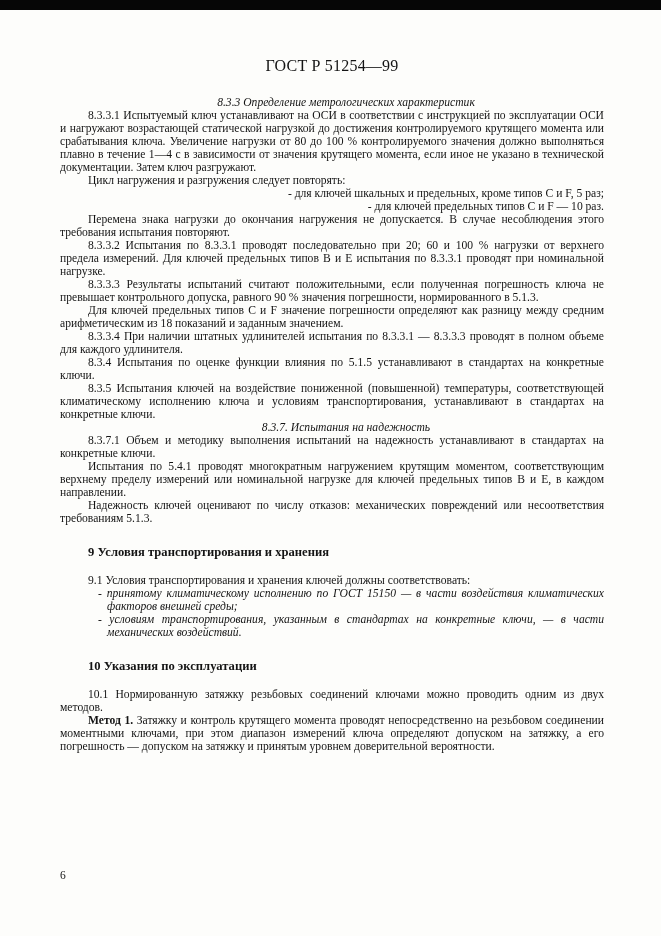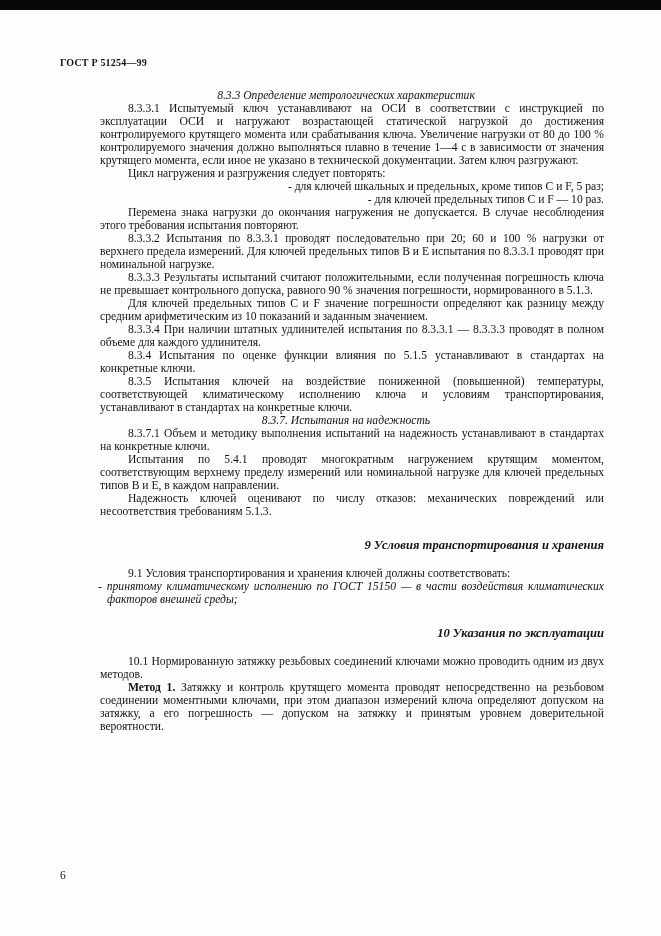--- a/index.html
+++ b/index.html
@@ -26,10 +26,11 @@
     padding: 57px 57px 0 60px;
   }
   .doc-header {
-    font-weight: bold;
-    font-size: 10px;
+    font-weight: normal;
+    font-size: 16px;
     letter-spacing: 0.2px;
     margin-bottom: 21px;
+    text-align: center;
   }
   .content {
     font-size: 11.6px;

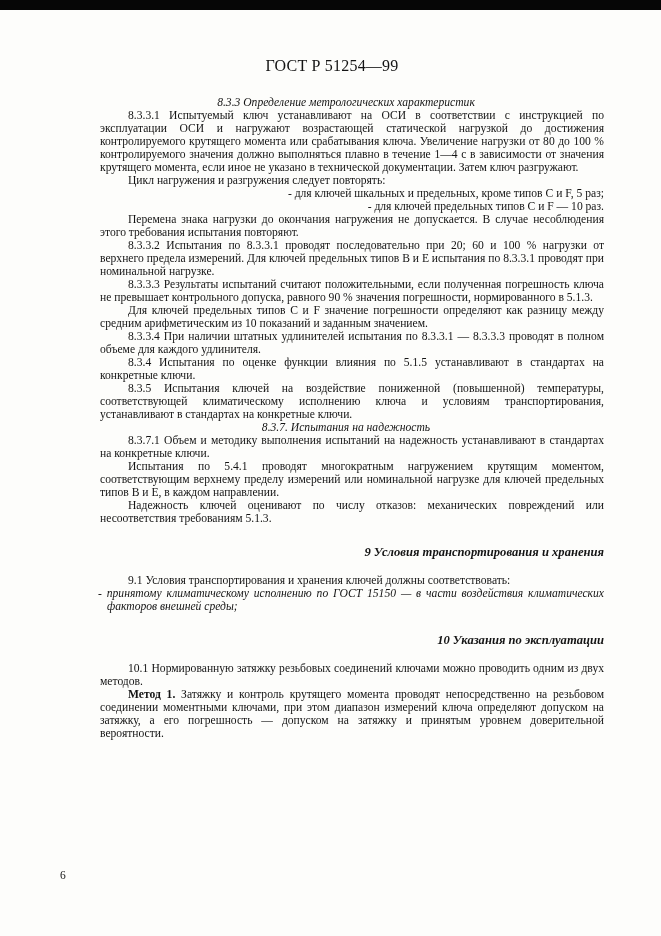--- a/index.html
+++ b/index.html
@@ -38,7 +38,7 @@
     text-align: justify;
   }
   .content p { margin: 0; }
-  p.p   { text-indent: 28px; margin-left: 40px; }
+  p.p   { text-indent: 28px; }
   p.h-run {
     font-style: italic;
     text-indent: 28px;

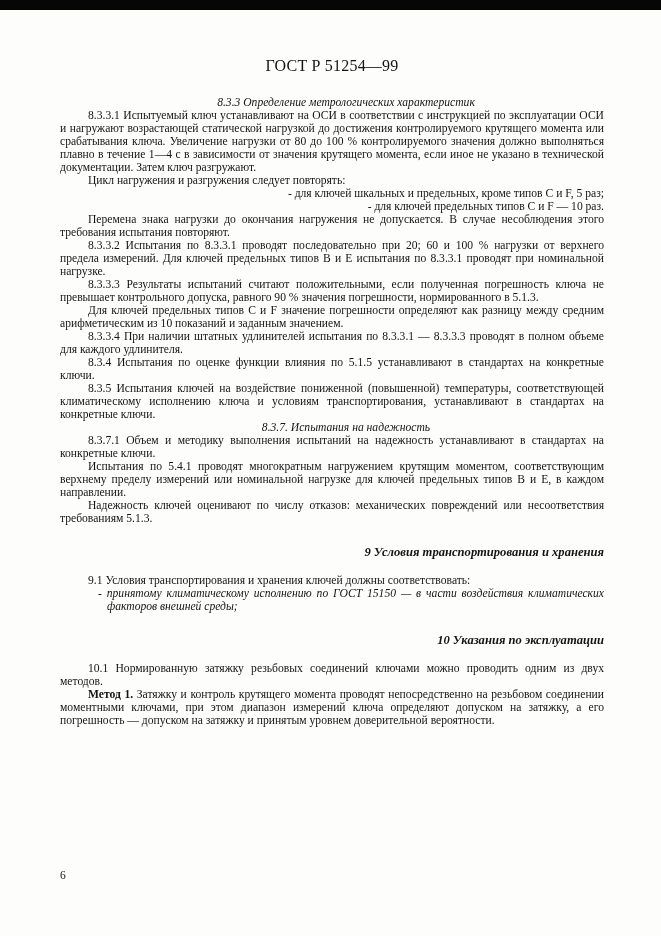--- a/index.html
+++ b/index.html
@@ -82,7 +82,7 @@
     <p class="p">Перемена знака нагрузки до окончания нагружения не допускается. В случае несоблюдения этого требования испытания повторяют.</p>
     <p class="p">8.3.3.2 Испытания по 8.3.3.1 проводят последовательно при 20; 60 и 100 % нагрузки от верхнего предела измерений. Для ключей предельных типов В и Е испытания по 8.3.3.1 проводят при номинальной нагрузке.</p>
     <p class="p">8.3.3.3 Результаты испытаний считают положительными, если полученная погрешность ключа не превышает контрольного допуска, равного 90 % значения погрешности, нормированного в 5.1.3.</p>
-    <p class="p">Для ключей предельных типов С и F значение погрешности определяют как разницу между средним арифметическим из 10 показаний и заданным значением.</p>
+    <p class="p">Для ключей предельных типов С и F значение погрешности определяют как разницу между средним арифметическим из 18 показаний и заданным значением.</p>
     <p class="p">8.3.3.4 При наличии штатных удлинителей испытания по 8.3.3.1 — 8.3.3.3 проводят в полном объеме для каждого удлинителя.</p>
     <p class="p">8.3.4 Испытания по оценке функции влияния по 5.1.5 устанавливают в стандартах на конкретные ключи.</p>
     <p class="p">8.3.5 Испытания ключей на воздействие пониженной (повышенной) температуры, соответствующей климатическому исполнению ключа и условиям транспортирования, устанавливают в стандартах на конкретные ключи.</p>

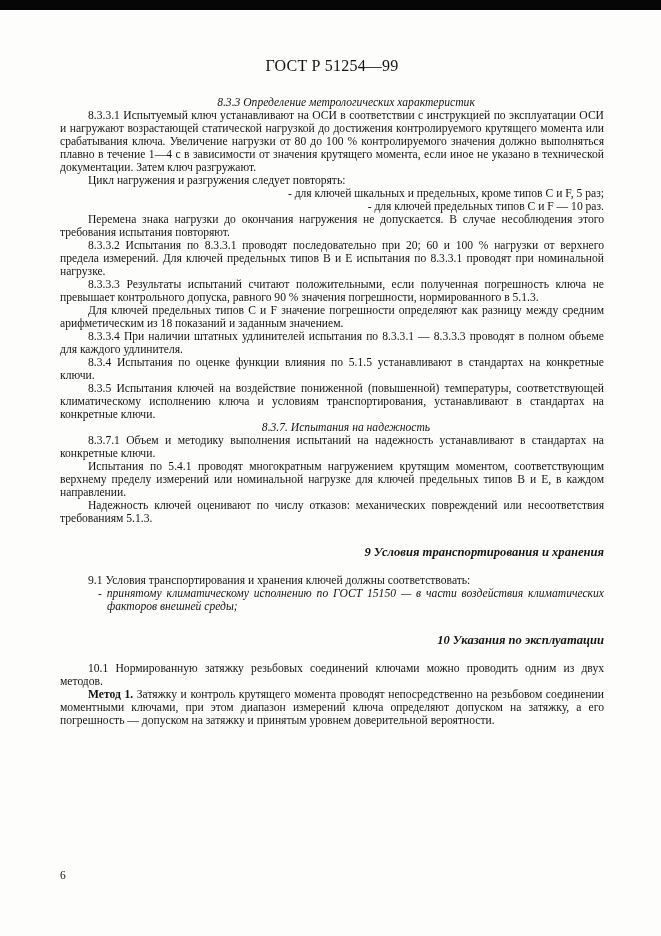--- a/index.html
+++ b/index.html
@@ -50,10 +50,9 @@
     font-weight: bold;
     font-size: 12.6px;
     text-indent: 28px;
-    text-align: right;
+    text-align: left;
     margin-top: 21px;
     margin-bottom: 15px;
-    font-style: italic;
   }
   p.p b { font-weight: bold; }
   .page-number {

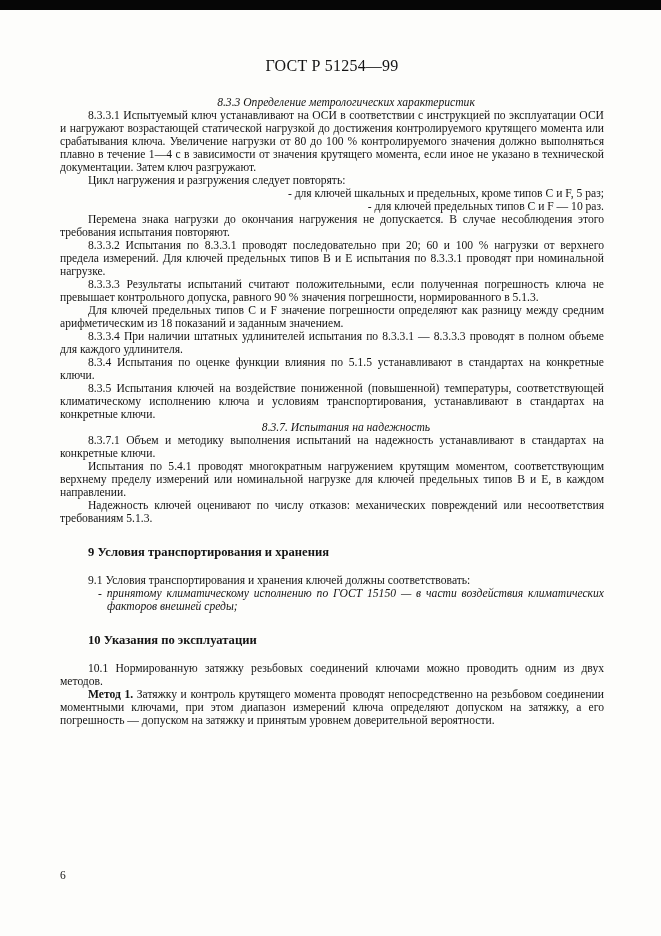--- a/index.html
+++ b/index.html
@@ -92,6 +92,7 @@
     <p class="h2">9 Условия транспортирования и хранения</p>
     <p class="p">9.1 Условия транспортирования и хранения ключей должны соответствовать:</p>
     <p class="li2">- принятому климатическому исполнению по ГОСТ 15150 — в части воздействия климатических факторов внешней среды;</p>
+    <p class="li2">- условиям транспортирования, указанным в стандартах на конкретные ключи, — в части механических воздействий.</p>
     <p class="h2">10 Указания по эксплуатации</p>
     <p class="p">10.1 Нормированную затяжку резьбовых соединений ключами можно проводить одним из двух методов.</p>
     <p class="p">

